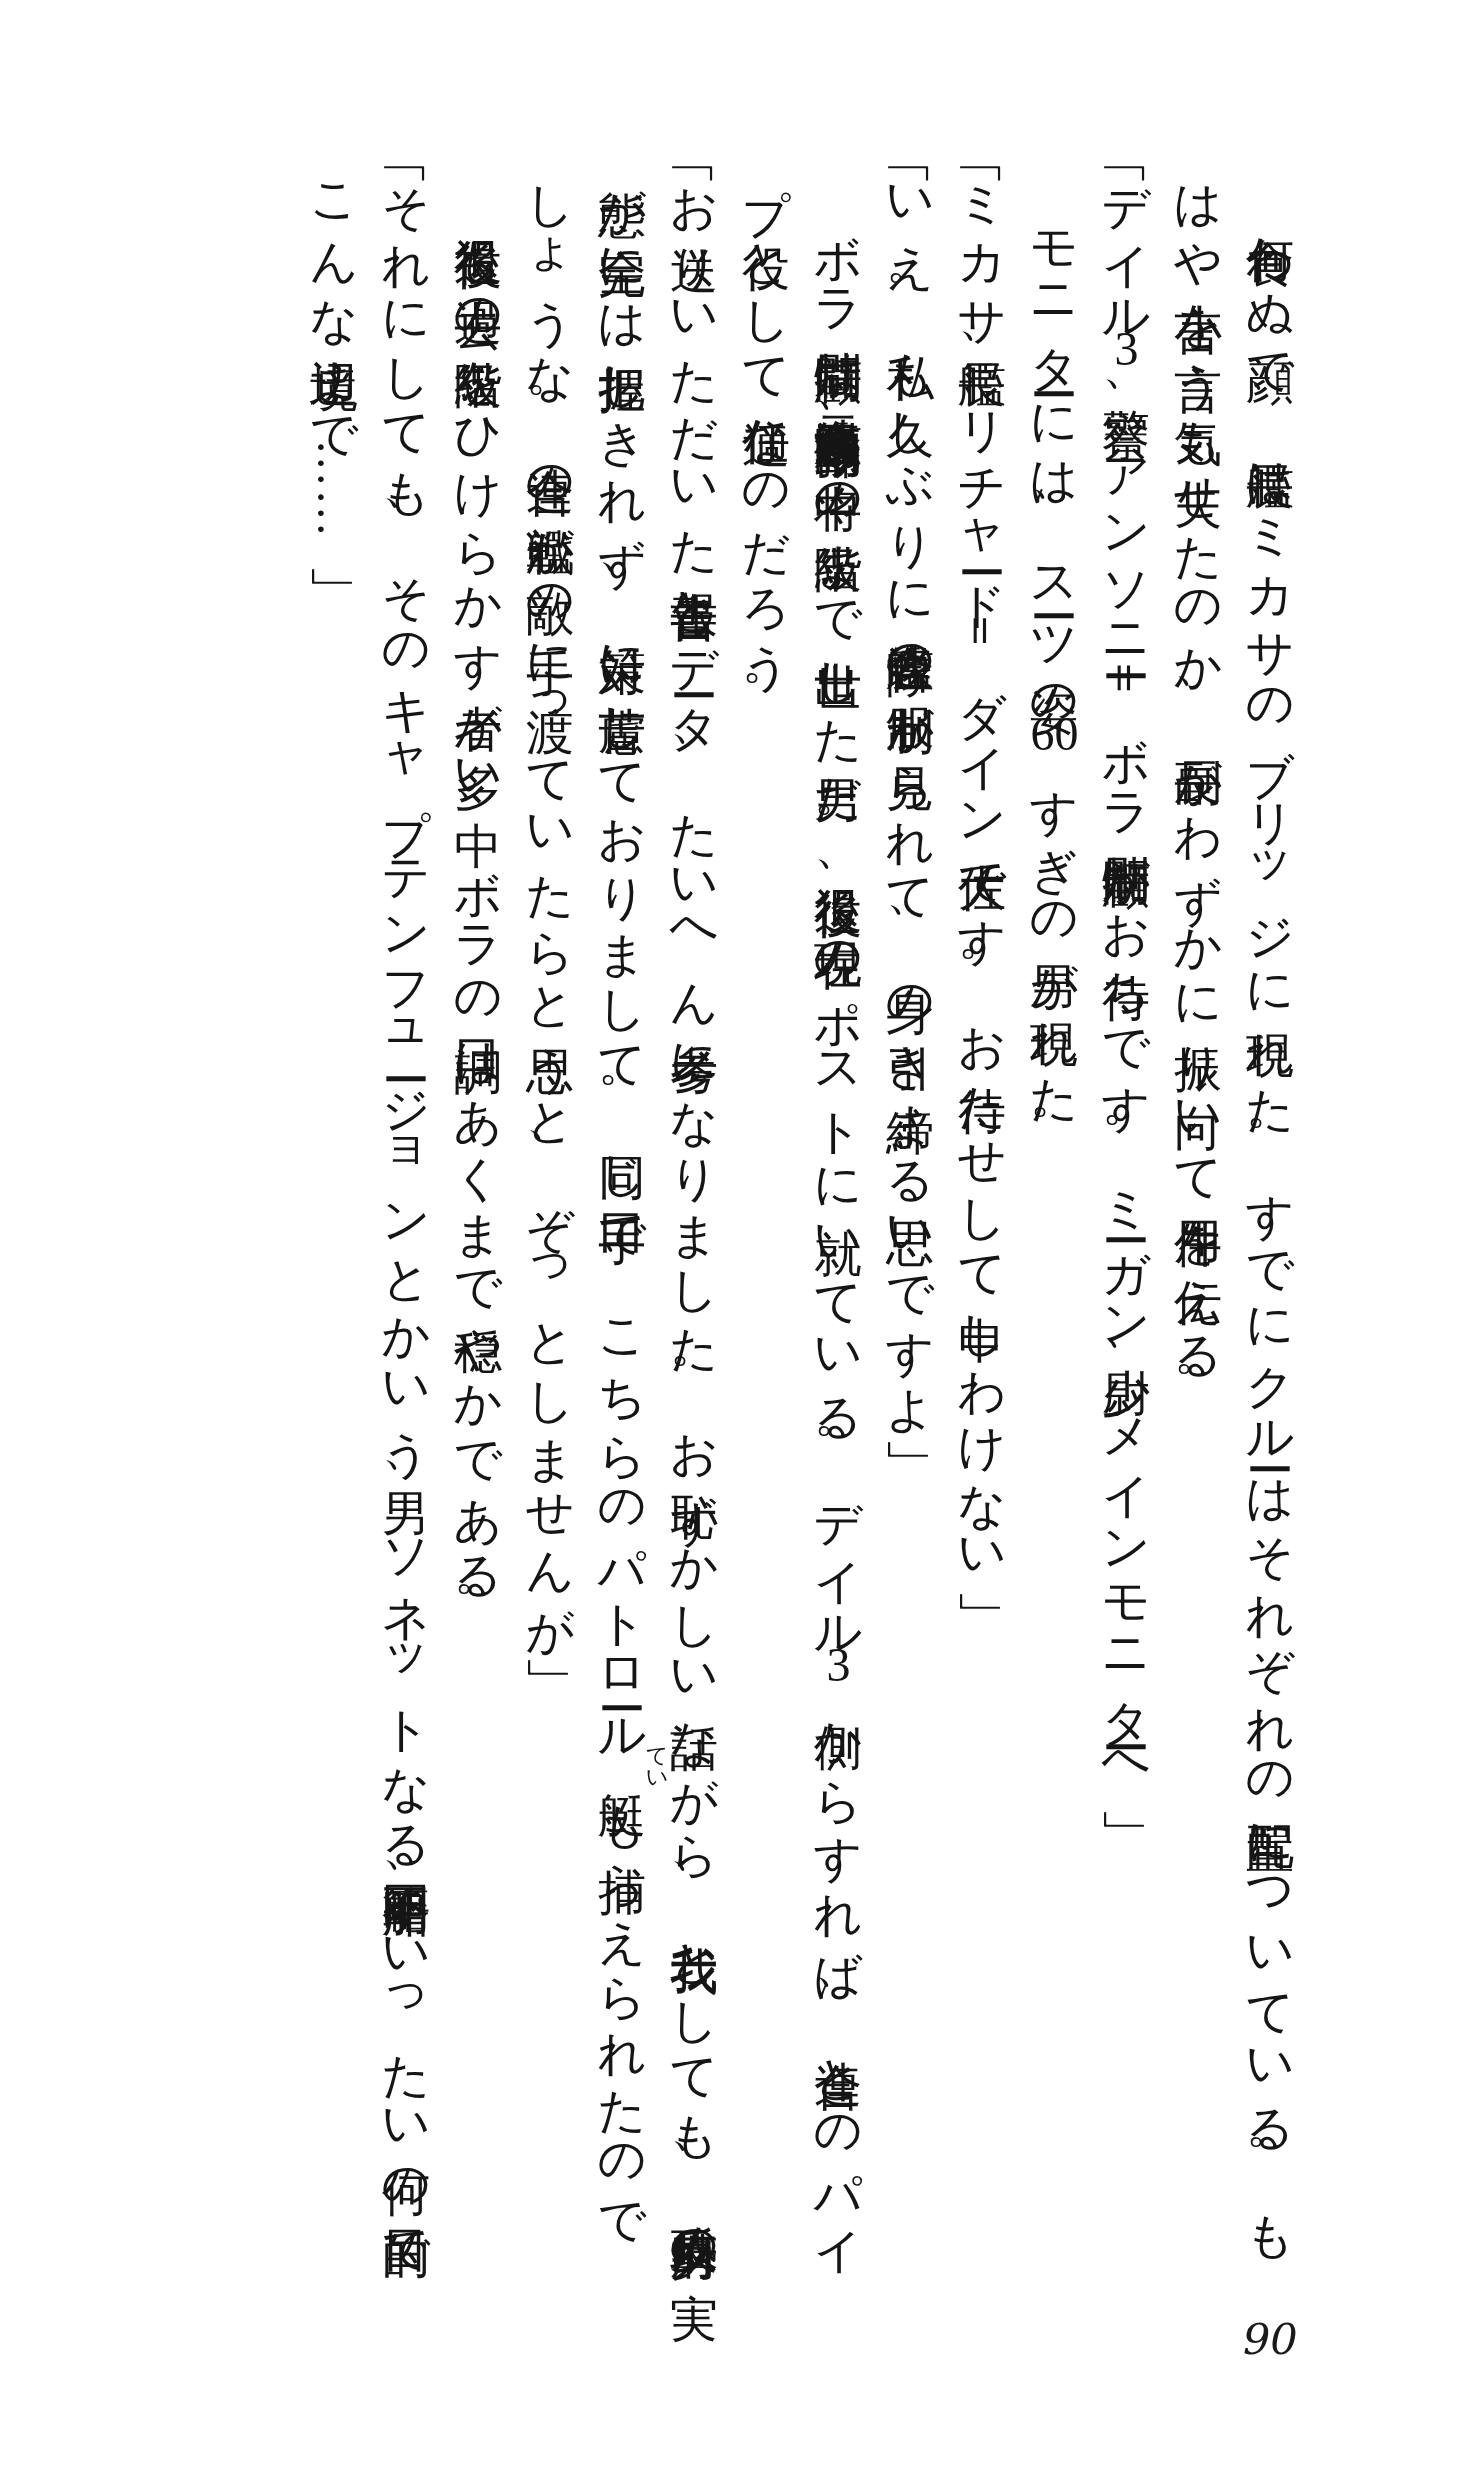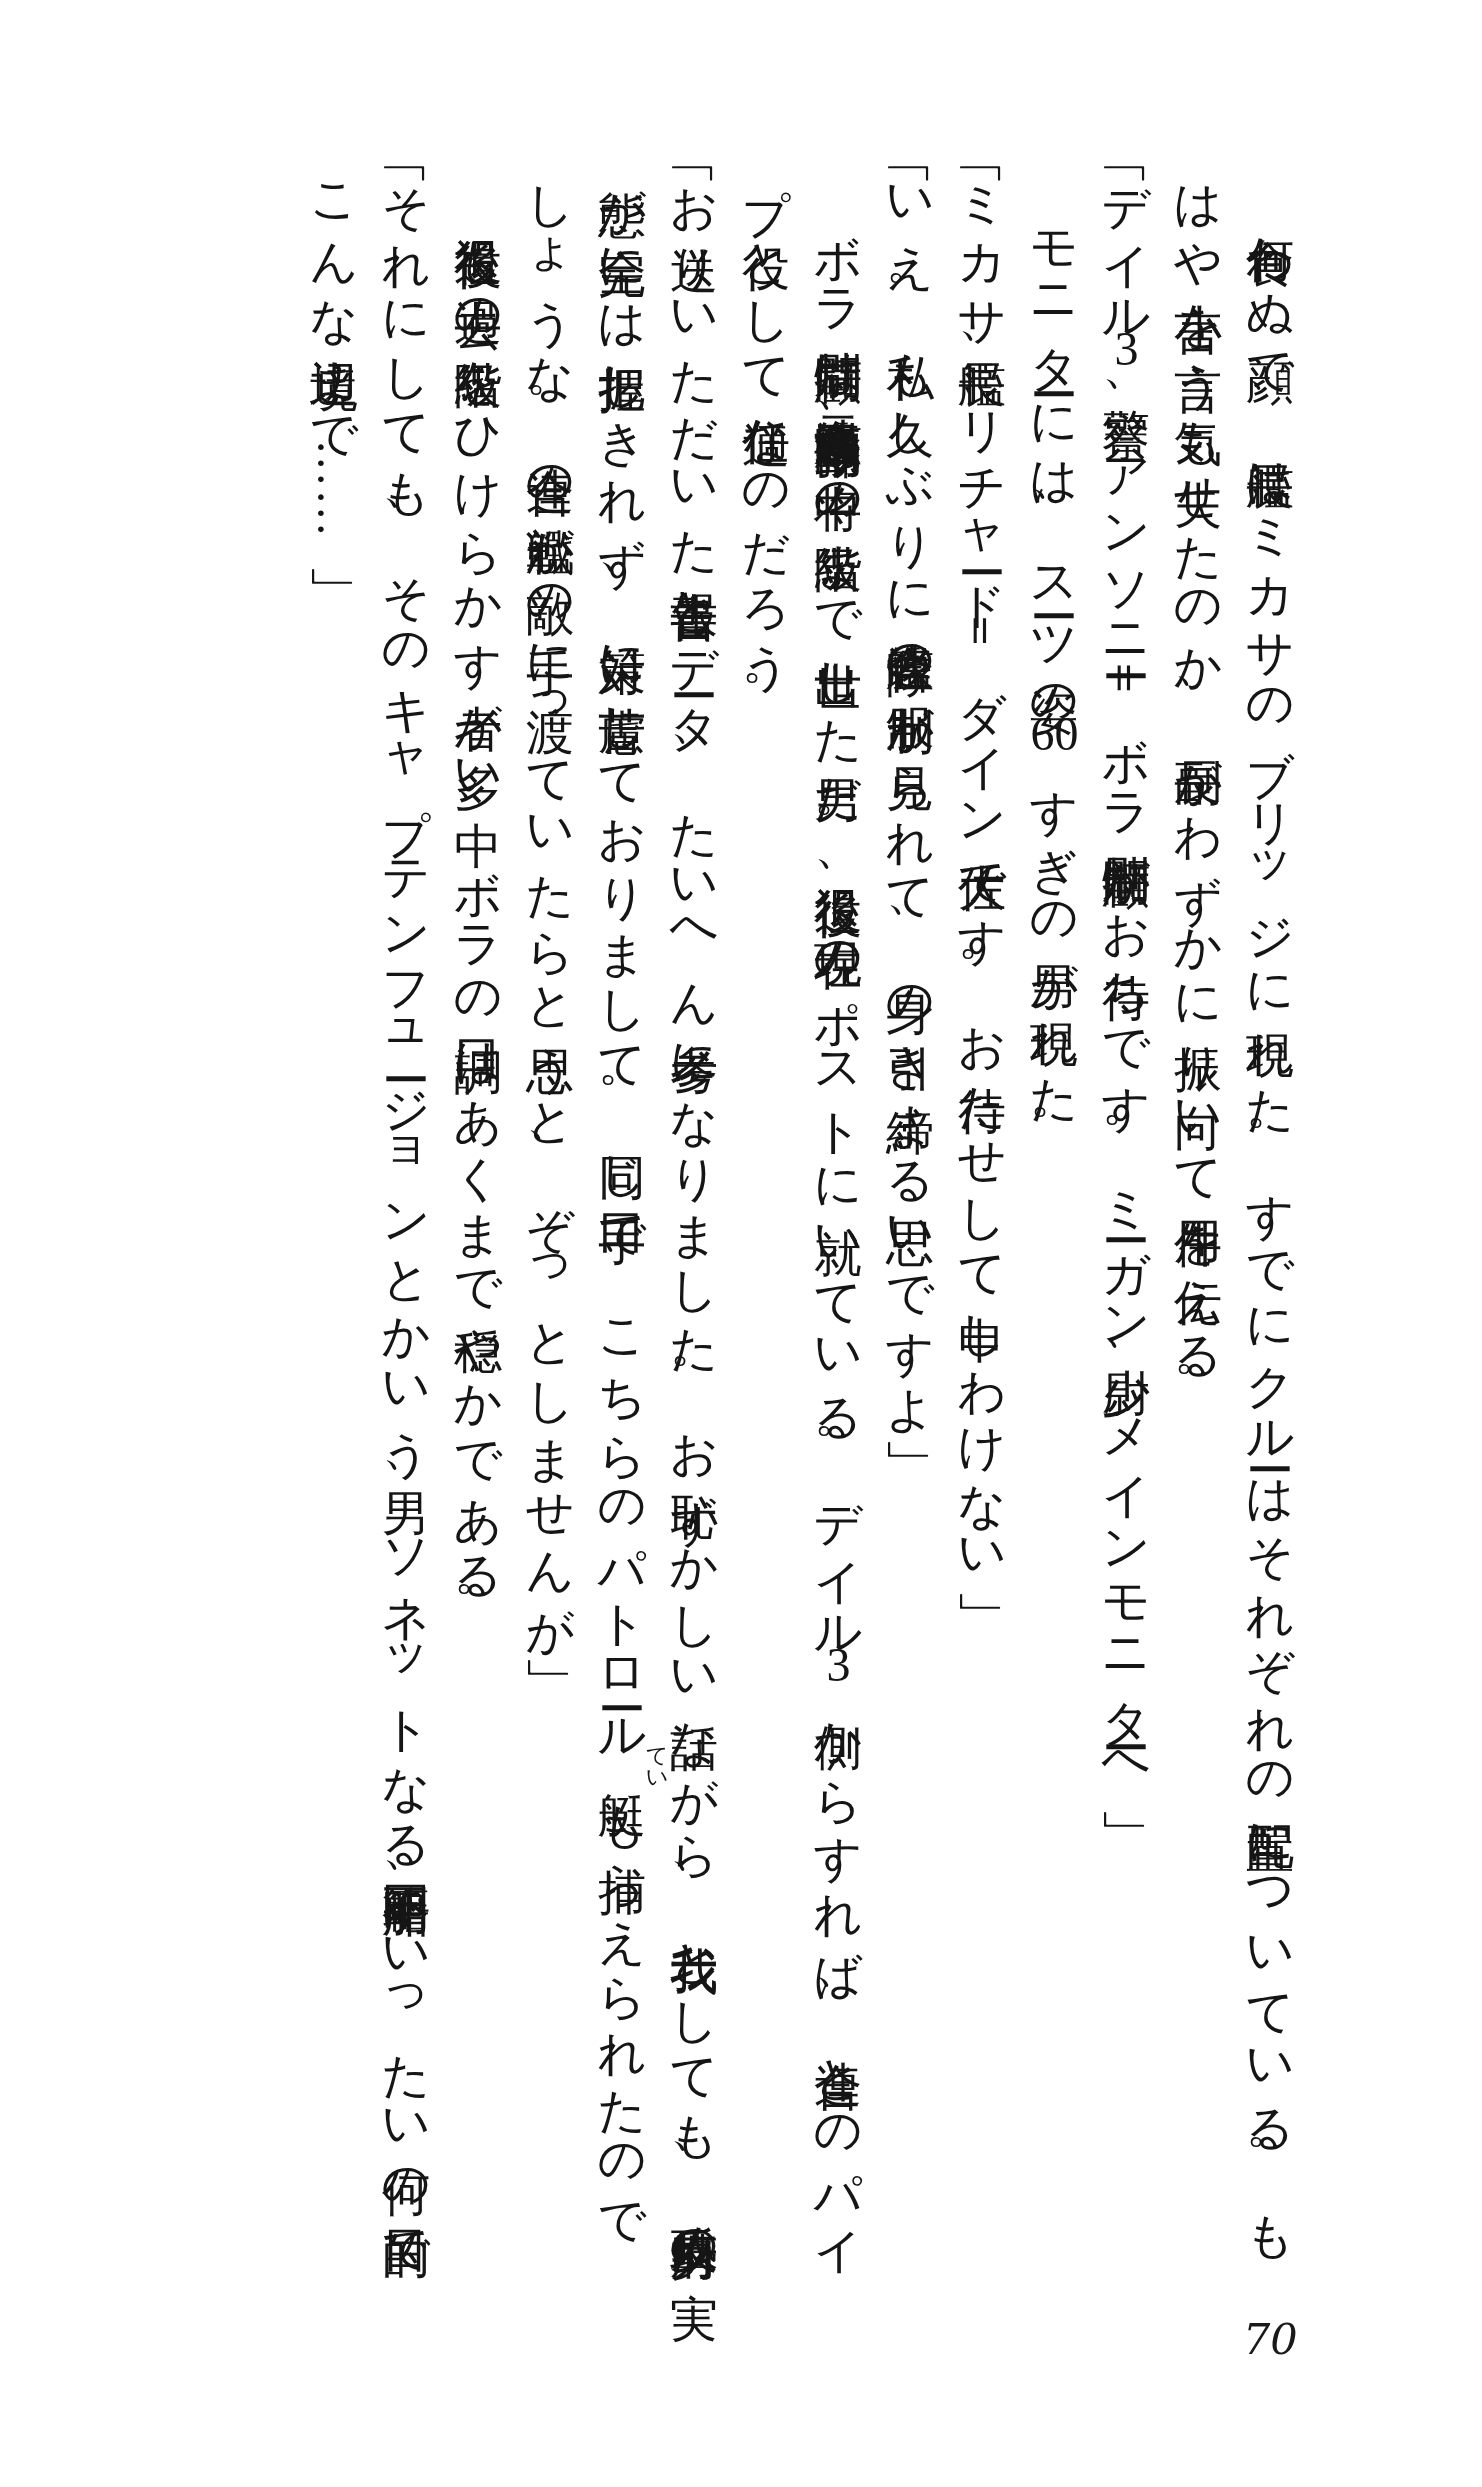--- a/index.html
+++ b/index.html
@@ -75,7 +75,7 @@
       <p class="para indent">退役後も過去の階級をひけらかす者が多い中、ボラの口調はあくまで穏やかである。</p>
       <p class="para">「それにしても、そのキャプテンフュージョンとかいう男、ソネットなる国籍不明船、いったい何の目的でこんな辺境まで……」</p>
     </div>
-  <div class="page-number">70</div>
+  <div class="page-number">90</div>
 </div>
 
 

